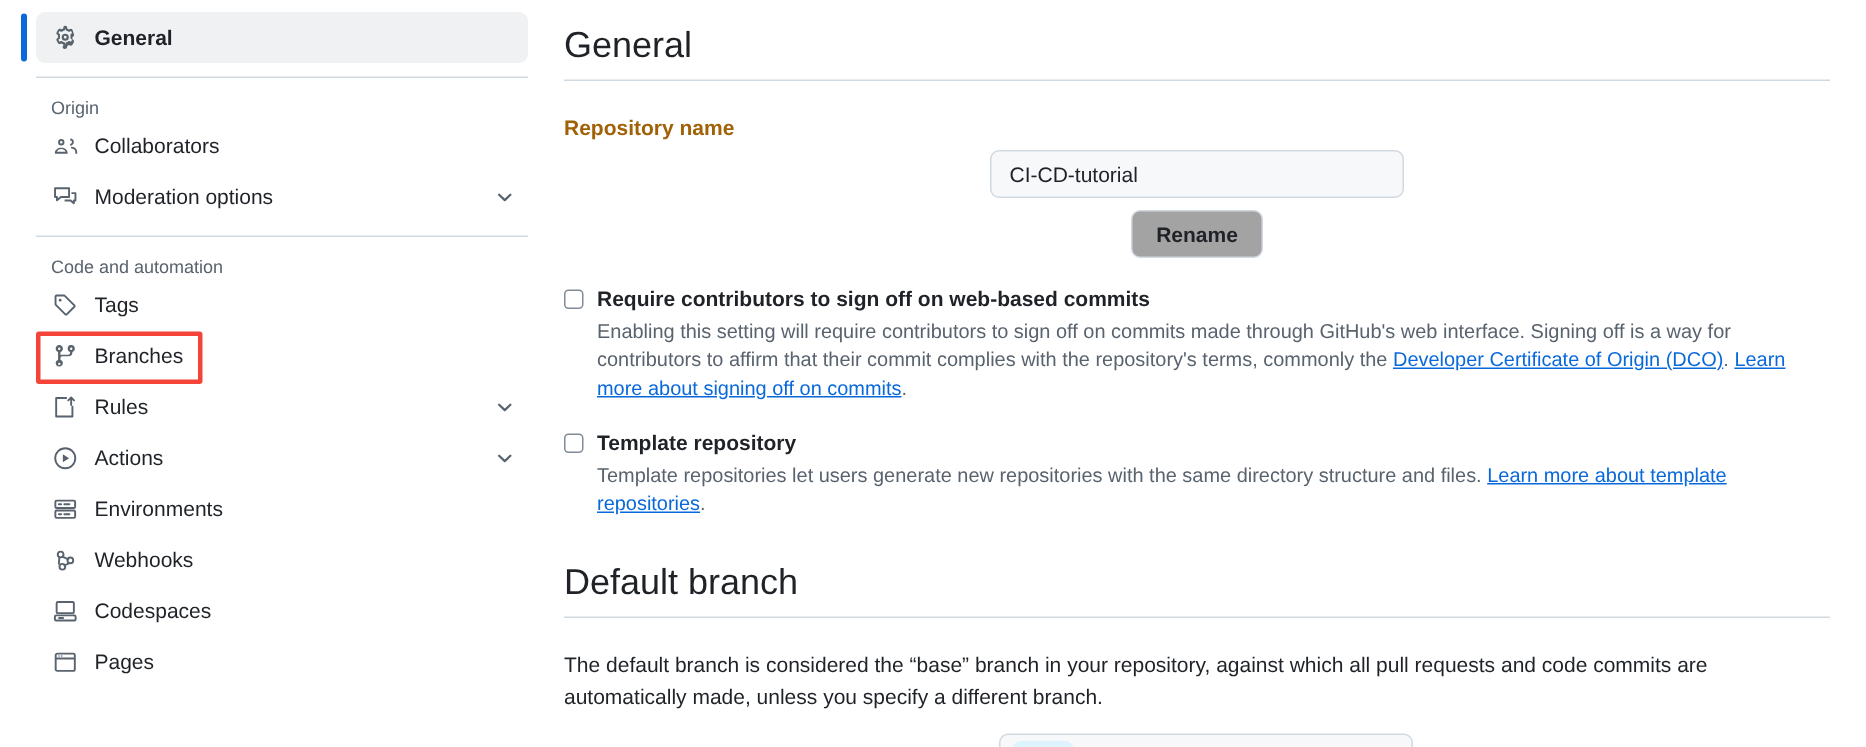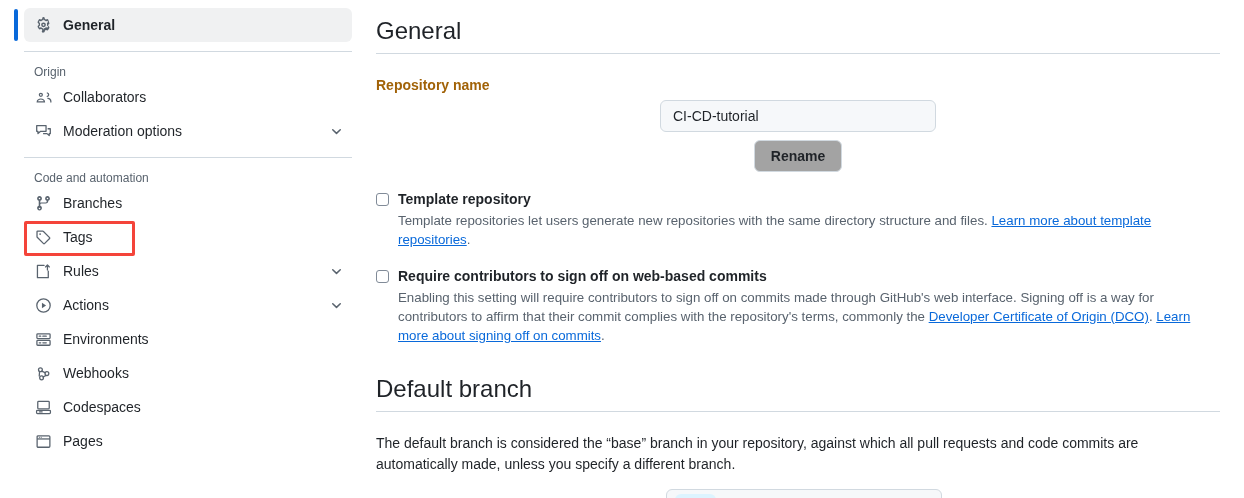--- a/index.html
+++ b/index.html
@@ -259,21 +259,21 @@
 
     <div class="nav-item">
       <span class="nav-ico">
+        <svg width="17" height="17" viewBox="0 0 16 16" fill="none" stroke="currentColor" stroke-width="1.2">
+            <path d="M1.9 7.3V2.5a.6.6 0 0 1 .6-.6h4.8c.16 0 .31.06.42.18l6 6a.6.6 0 0 1 0 .85l-4.8 4.8a.6.6 0 0 1-.85 0l-6-6a.6.6 0 0 1-.17-.43Z" stroke-linejoin="round"></path>
+            <circle cx="4.8" cy="4.8" r="0.85" fill="currentColor" stroke="none"></circle>
+          </svg>
+      </span>
+      <span class="nav-label">Tags</span>
+    </div>
+
+    <div class="nav-item">
+      <span class="nav-ico">
         <svg width="17" height="17" viewBox="0 0 16 16" fill="currentColor">
             <path d="M9.5 3.25a2.25 2.25 0 1 1 3 2.122V5.5A2.5 2.5 0 0 1 10 8H6a1 1 0 0 0-1 1v1.128a2.251 2.251 0 1 1-1.5 0V5.372a2.25 2.25 0 1 1 1.5 0v1.836A2.49 2.49 0 0 1 6 7h4a1 1 0 0 0 1-1v-.628A2.25 2.25 0 0 1 9.5 3.25Zm-6 0a.75.75 0 1 0 1.5 0 .75.75 0 0 0-1.5 0Zm8.25-.75a.75.75 0 1 0 0 1.5.75.75 0 0 0 0-1.5ZM4.25 12a.75.75 0 1 0 0 1.5.75.75 0 0 0 0-1.5Z"></path>
           </svg>
       </span>
       <span class="nav-label">Branches</span>
-    </div>
-
-    <div class="nav-item">
-      <span class="nav-ico">
-        <svg width="17" height="17" viewBox="0 0 16 16" fill="none" stroke="currentColor" stroke-width="1.2">
-            <path d="M1.9 7.3V2.5a.6.6 0 0 1 .6-.6h4.8c.16 0 .31.06.42.18l6 6a.6.6 0 0 1 0 .85l-4.8 4.8a.6.6 0 0 1-.85 0l-6-6a.6.6 0 0 1-.17-.43Z" stroke-linejoin="round"></path>
-            <circle cx="4.8" cy="4.8" r="0.85" fill="currentColor" stroke="none"></circle>
-          </svg>
-      </span>
-      <span class="nav-label">Tags</span>
     </div>
 
     <div class="nav-item">

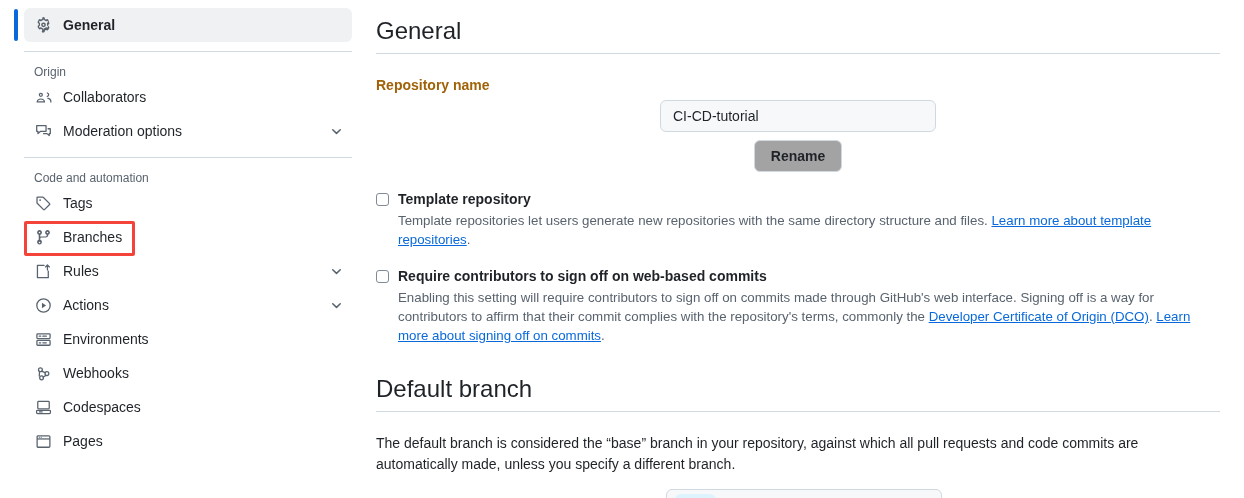--- a/index.html
+++ b/index.html
@@ -369,20 +369,20 @@
     <div class="check-block">
       <div class="check-row">
         <span class="cb"></span>
+        <span class="cb-title">Require contributors to sign off on web-based commits</span>
+      </div>
+      <div class="cb-desc">
+        <span>Enabling this setting will require contributors to sign off on commits made through GitHub's web interface. Signing off is a way for contributors to affirm that their commit complies with the repository's terms, commonly the </span><a class="lnk">Developer Certificate of Origin (DCO)</a><span>. </span><a class="lnk">Learn more about signing off on commits</a><span>.</span>
+      </div>
+    </div>
+
+    <div class="check-block">
+      <div class="check-row">
+        <span class="cb"></span>
         <span class="cb-title">Template repository</span>
       </div>
       <div class="cb-desc">
         <span>Template repositories let users generate new repositories with the same directory structure and files. </span><a class="lnk">Learn more about template repositories</a><span>.</span>
-      </div>
-    </div>
-
-    <div class="check-block">
-      <div class="check-row">
-        <span class="cb"></span>
-        <span class="cb-title">Require contributors to sign off on web-based commits</span>
-      </div>
-      <div class="cb-desc">
-        <span>Enabling this setting will require contributors to sign off on commits made through GitHub's web interface. Signing off is a way for contributors to affirm that their commit complies with the repository's terms, commonly the </span><a class="lnk">Developer Certificate of Origin (DCO)</a><span>. </span><a class="lnk">Learn more about signing off on commits</a><span>.</span>
       </div>
     </div>
 

